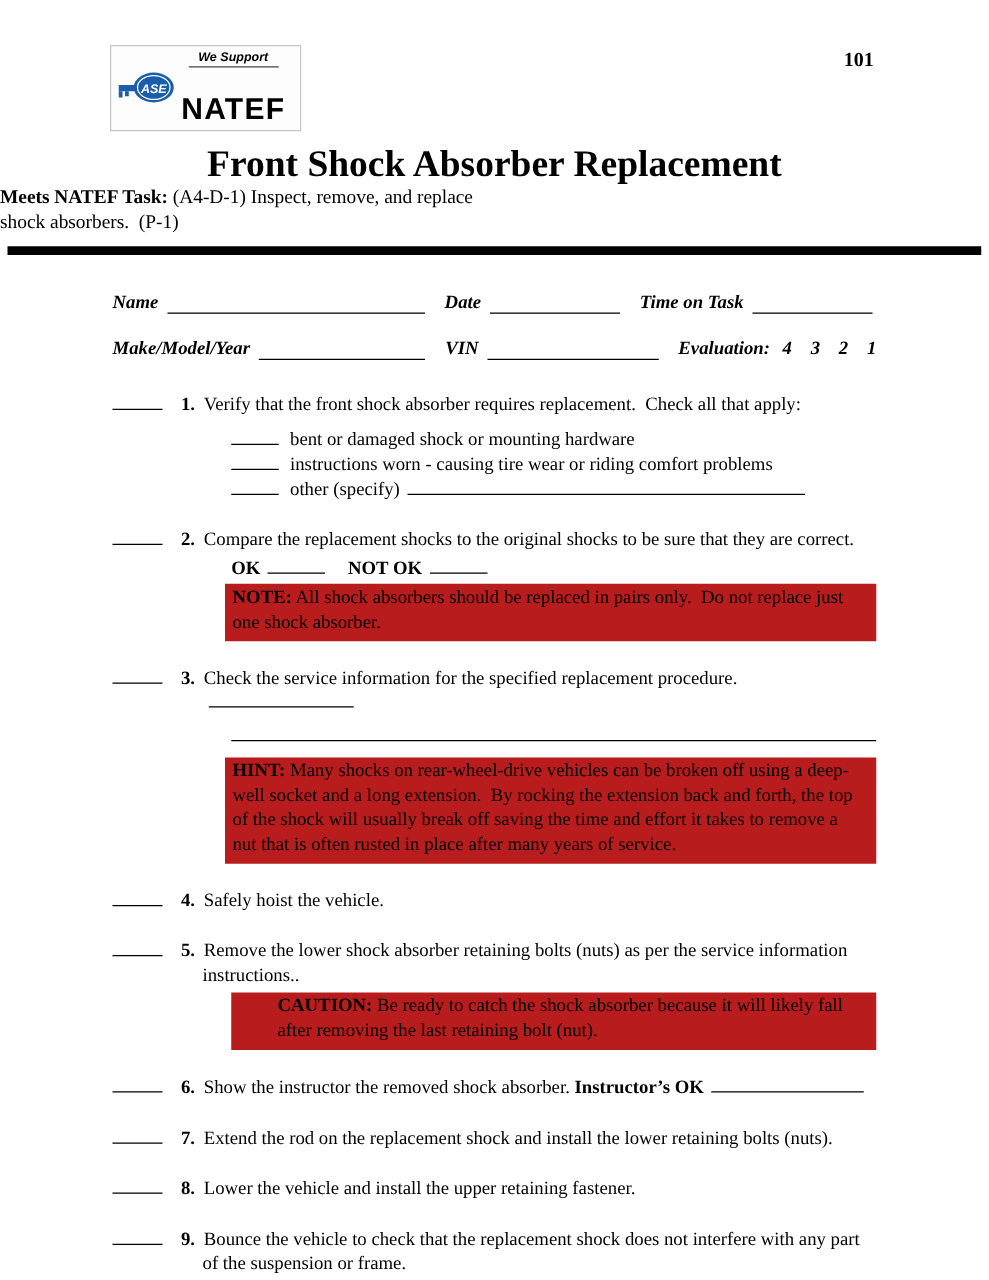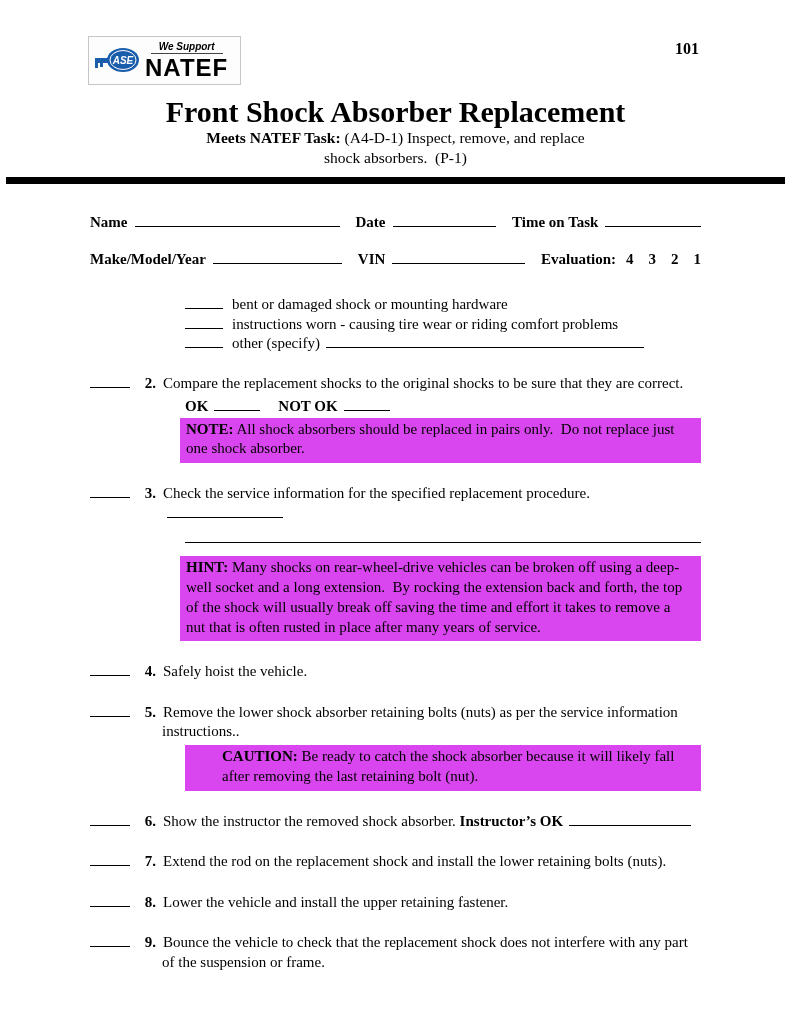--- a/index.html
+++ b/index.html
@@ -13,7 +13,7 @@
 
   .top-row { display: flex; justify-content: space-between; align-items: flex-start; padding: 36px 92px 0 88px; }
   .logo { display: flex; align-items: center; gap: 5px; border: 1px solid #c6c6c6; padding: 4px 12px 4px 5px; background: #fdfdfd; }
-  .logo-right { display: flex; flex-direction: column; align-items: center; }
+  .logo-right { display: flex; flex-direction: column; align-items: center; gap: 20px; }
   .we-support { font-family: "Liberation Sans", sans-serif; font-style: italic; font-weight: bold; font-size: 10px; border-bottom: 1px solid #444; padding: 0 8px 1px; }
   .natef { font-family: "Liberation Sans", sans-serif; font-weight: bold; font-size: 24px; letter-spacing: 1px; line-height: 1.05; margin-top: 1px; }
   .page-num { font-weight: bold; font-size: 16px; margin-top: 4px; }

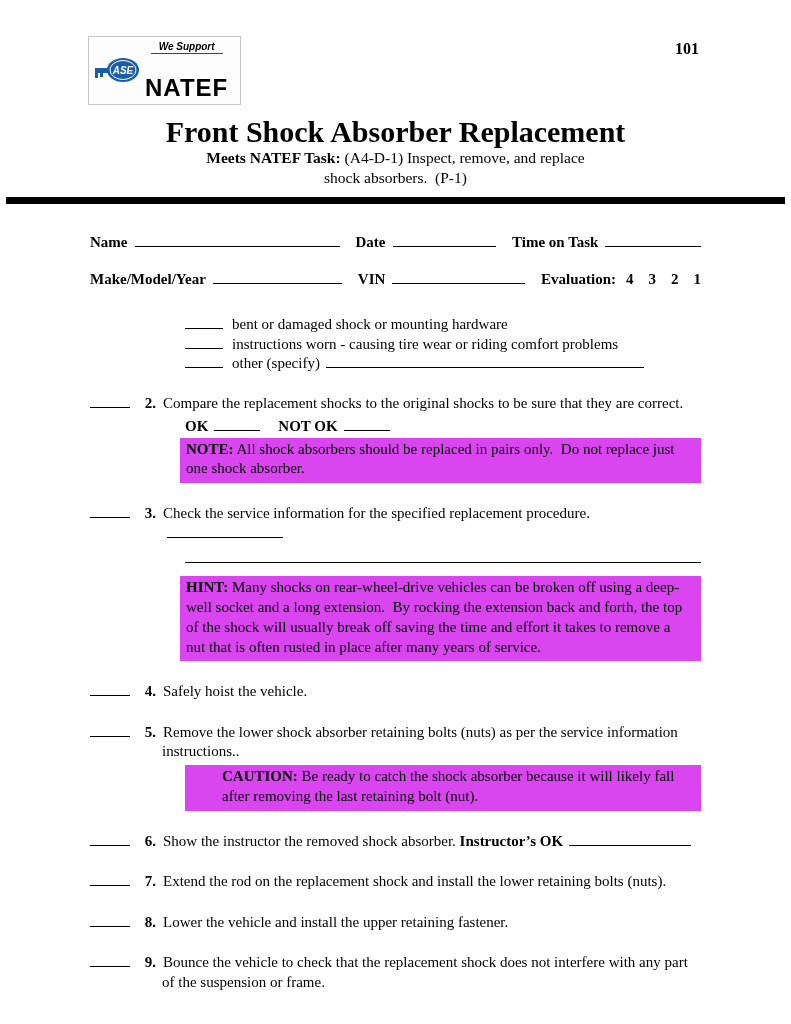--- a/index.html
+++ b/index.html
@@ -19,7 +19,7 @@
   .page-num { font-weight: bold; font-size: 16px; margin-top: 4px; }
 
   .title { text-align: center; font-size: 30px; font-weight: bold; margin-top: 10px; line-height: 1.1; }
-  .subtitle { text-align: center; font-size: 15.5px; line-height: 1.25; }
+  .subtitle { font-size: 15.5px; line-height: 1.25; }
   .thick-rule { height: 7px; background: #000; margin: 10px 6px 0; }
 
   .info { margin: 30px 90px 0; }

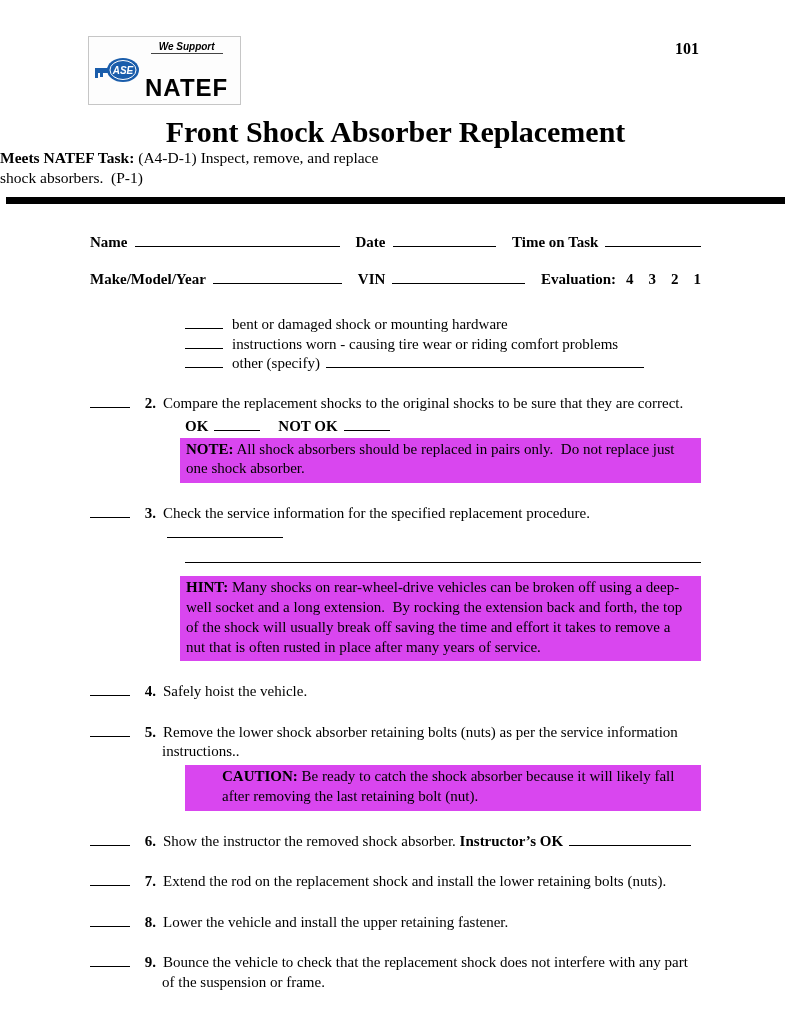--- a/index.html
+++ b/index.html
@@ -23,7 +23,7 @@
   .thick-rule { height: 7px; background: #000; margin: 10px 6px 0; }
 
   .info { margin: 30px 90px 0; }
-  .info-line { display: flex; align-items: flex-start; }
+  .info-line { display: flex; align-items: flex-end; font-style: italic; }
   .info-line + .info-line { margin-top: 20px; }
   .info-line b { white-space: pre; }
   .blank { display: inline-block; height: 13px; border-bottom: 1px solid #000; vertical-align: baseline; }

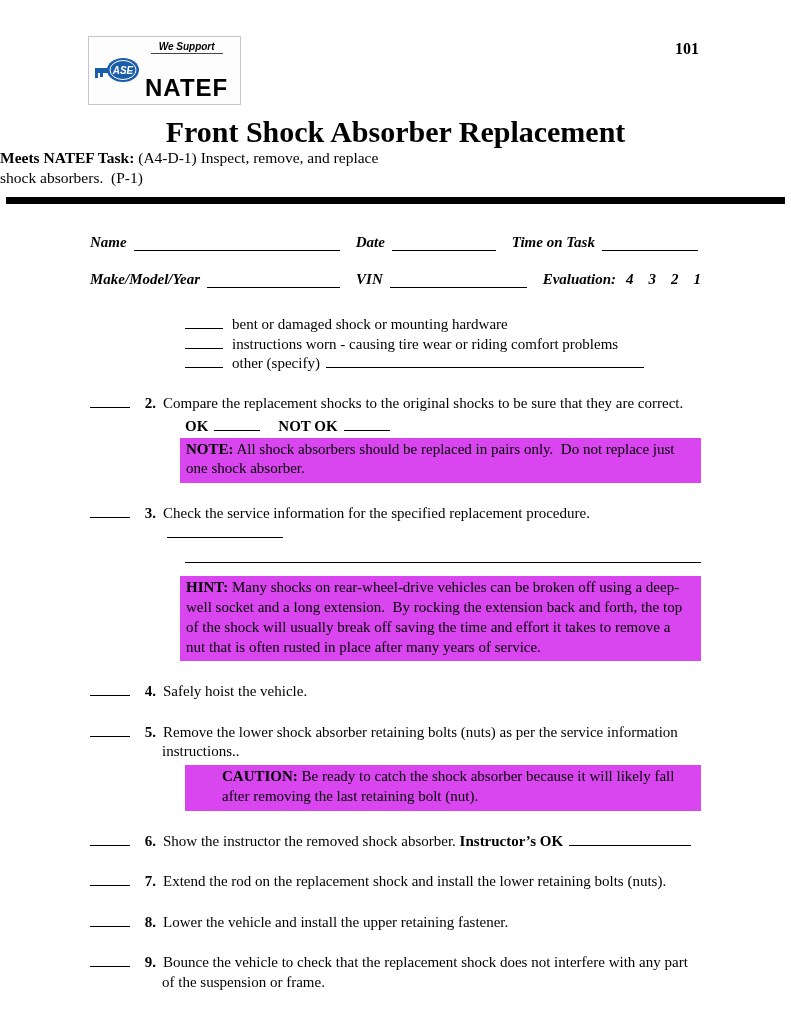--- a/index.html
+++ b/index.html
@@ -110,6 +110,9 @@
   <div class="steps">
 
     <section class="step-group">
+      <div class="step-line">
+        <span class="blank lead"></span><b class="num" data-bind="steps.0.num">1.</b><span data-bind="steps.0.text">Verify that the front shock absorber requires replacement.  Check all that apply:</span>
+      </div>
       <div class="chk chk-first">
         <span class="blank cb"></span><span data-bind="steps.0.items.0">bent or damaged shock or mounting hardware</span>
       </div>

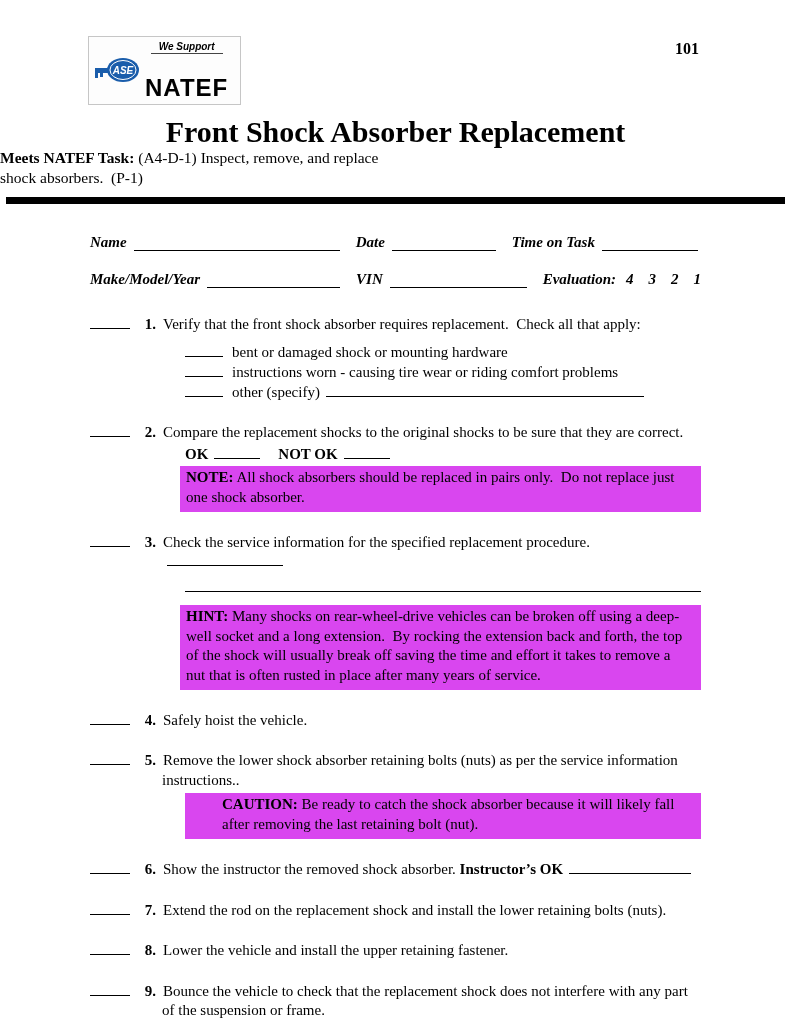--- a/index.html
+++ b/index.html
@@ -46,7 +46,7 @@
   .okline { margin: 4px 0 0 95px; font-weight: bold; }
   .okline .blank { width: 46px; margin: 0 18px 0 6px; }
 
-  .graybox { background: #d946ef; margin: 3px 0 0 90px; padding: 2px 8px 4px 6px; line-height: 1.32; }
+  .graybox { background: #b91c1c; margin: 3px 0 0 90px; padding: 2px 8px 4px 6px; line-height: 1.32; }
   .caution-box { margin-left: 95px; padding-left: 37px; }
   .hint-box { margin-top: 13px; }
 

